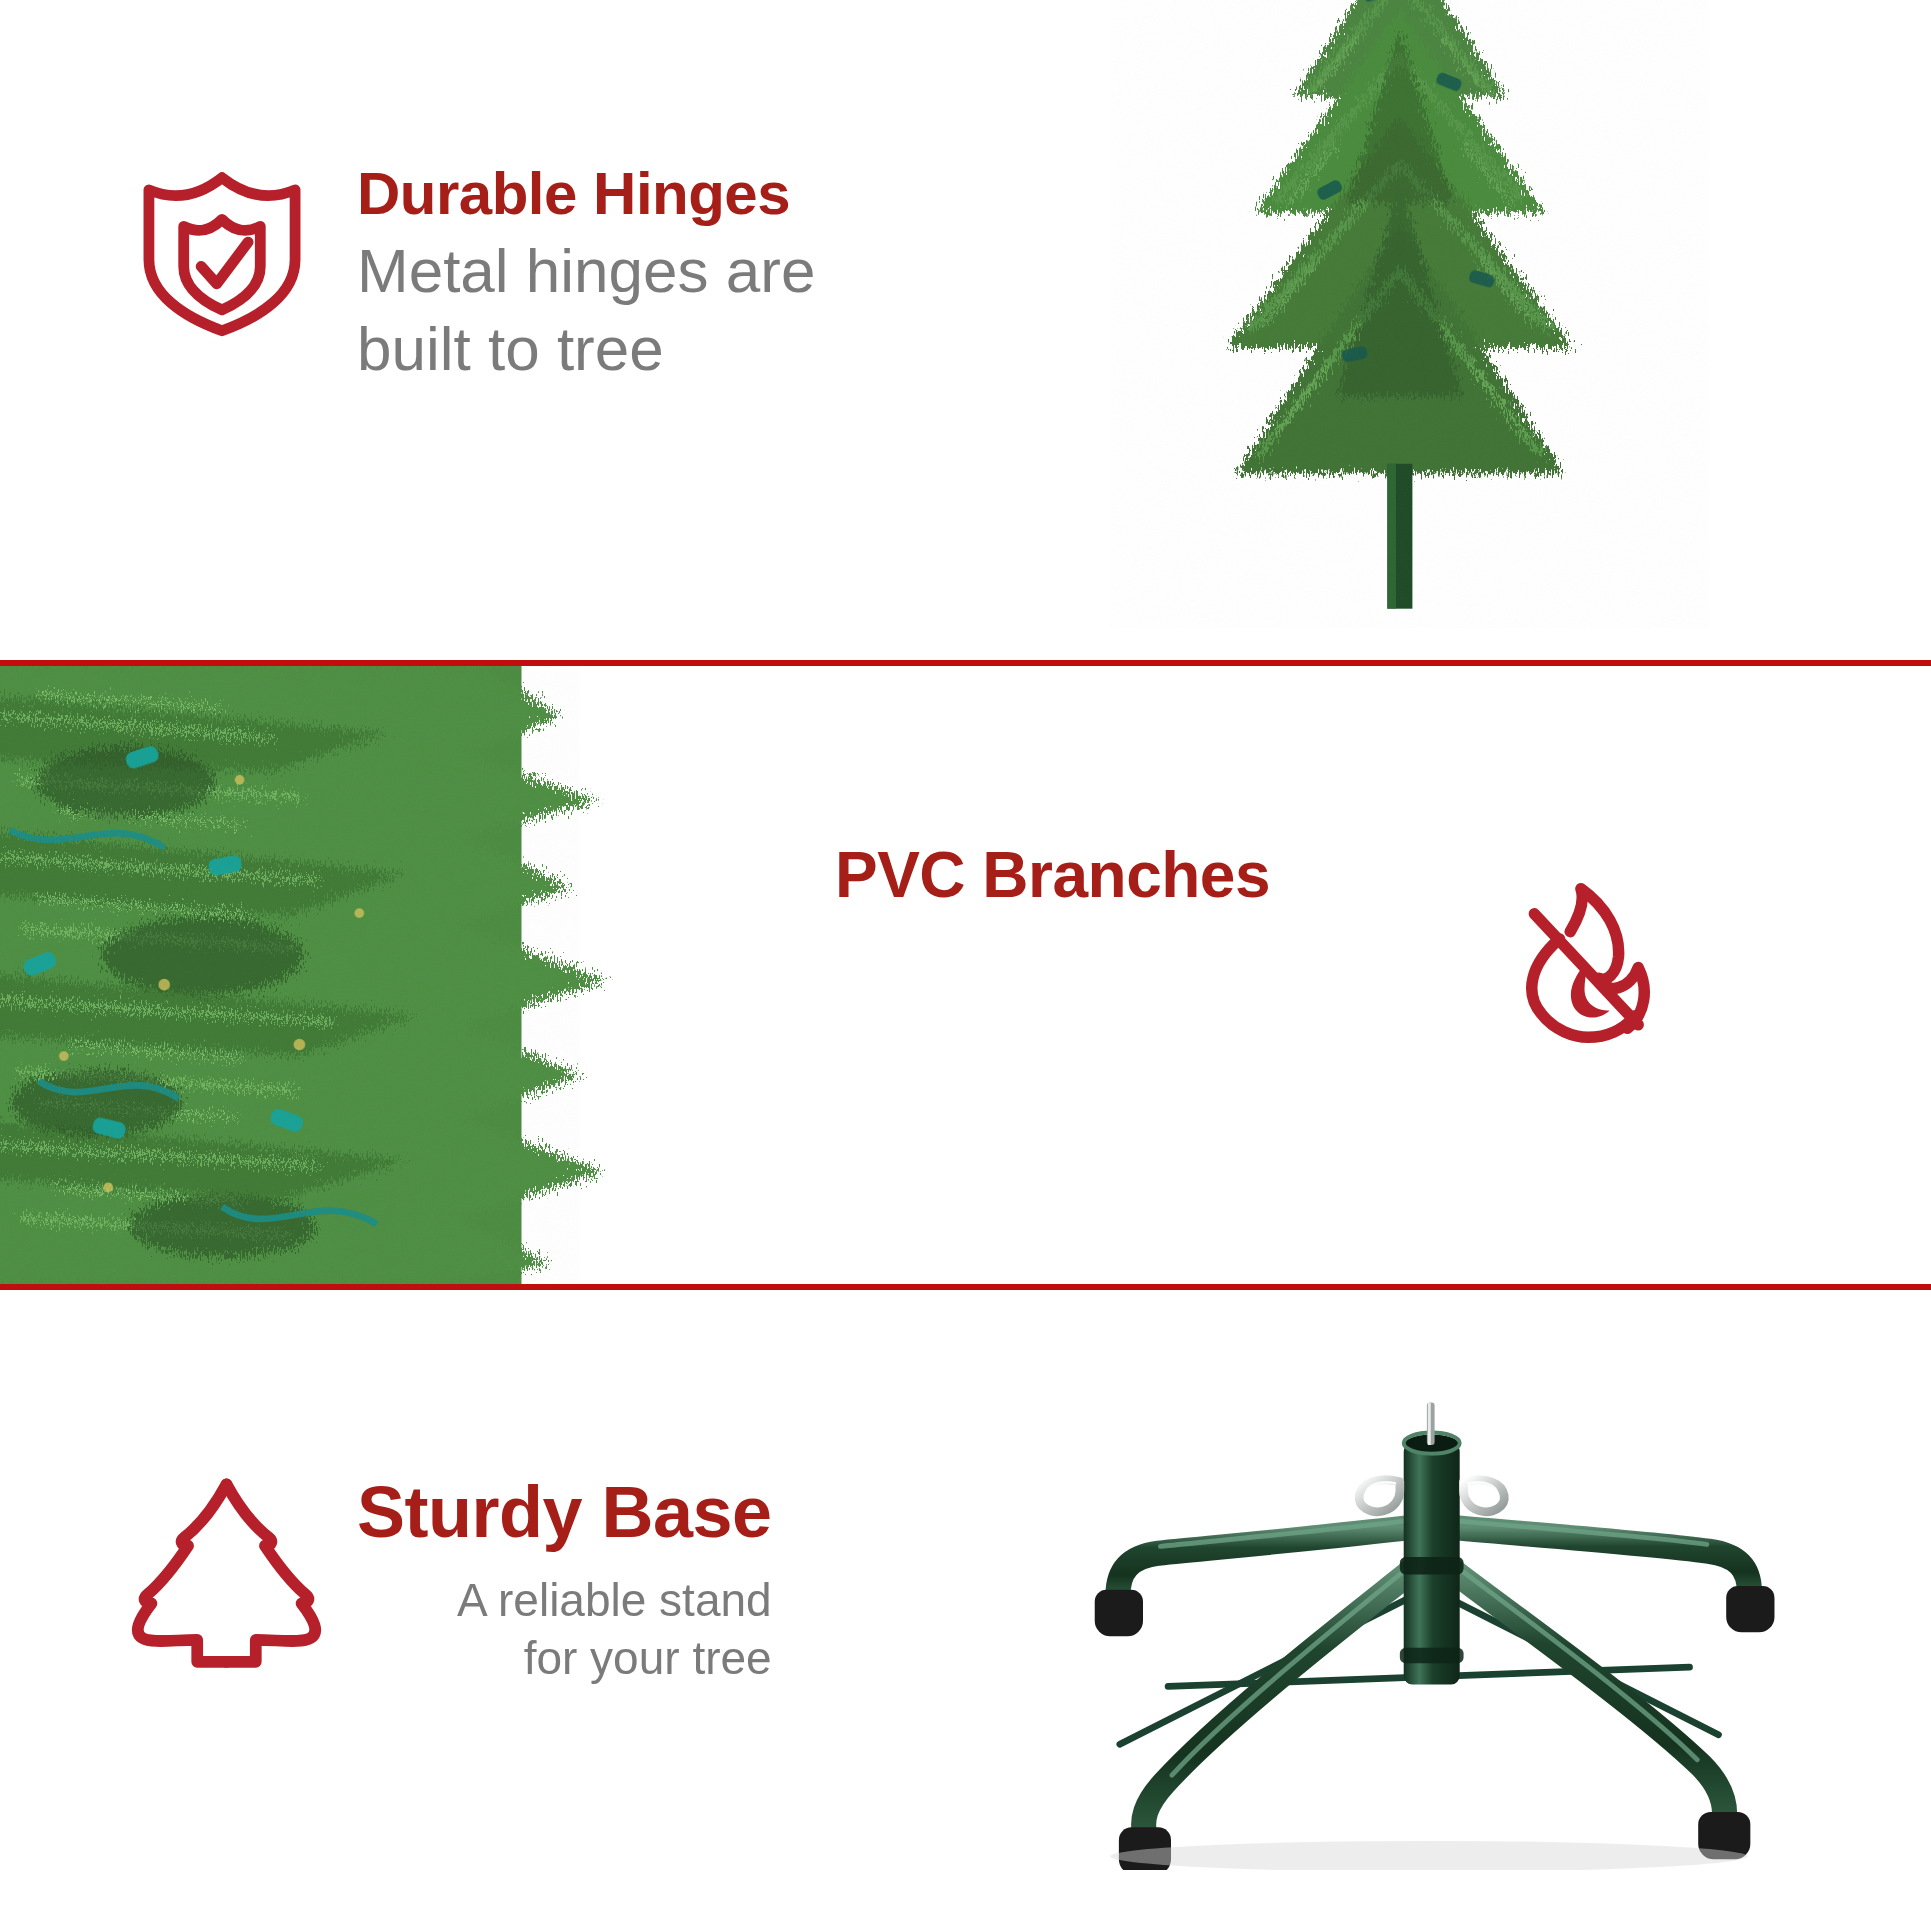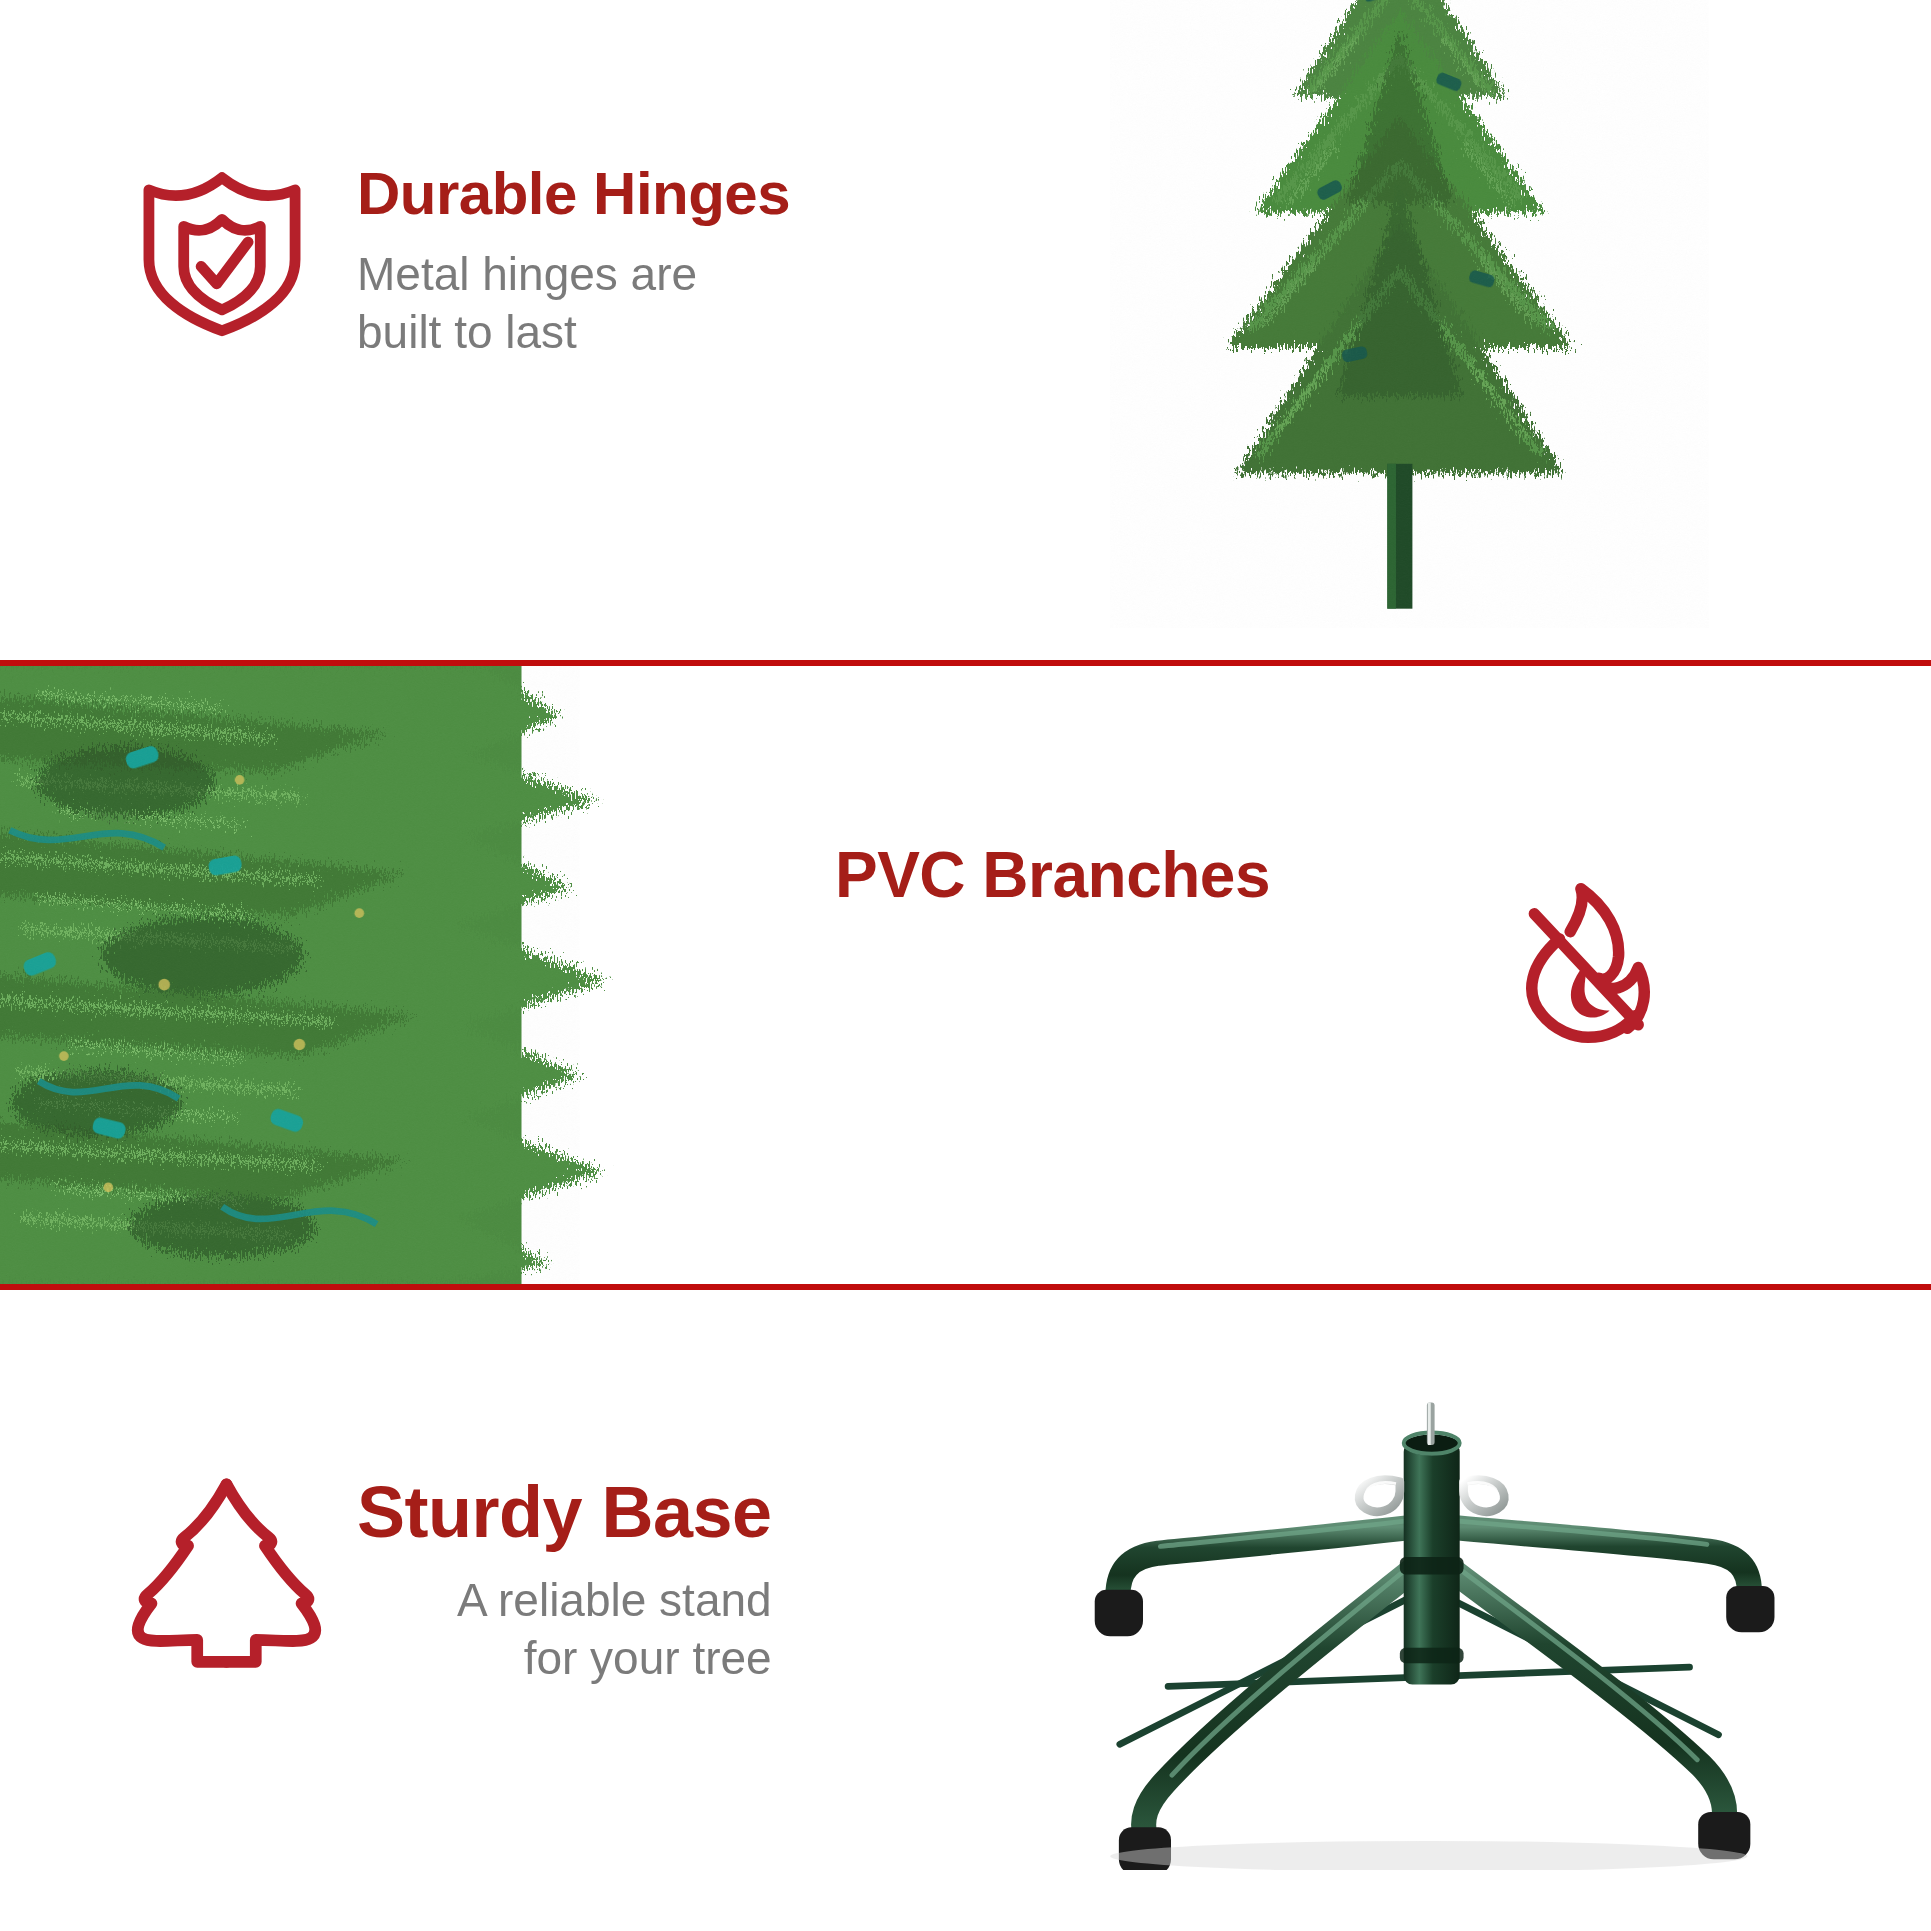--- a/index.html
+++ b/index.html
@@ -43,7 +43,7 @@
   
   #text-hinges{left:357px;top:162px;}
   #text-hinges .feature-title{font-size:60px;}
-  #text-hinges .feature-desc{font-size:46px;margin-top:21px;}
+  #text-hinges .feature-desc{font-size:62px;margin-top:7px;}
 
   
   #text-branches{right:763px;top:842px;text-align:right;}

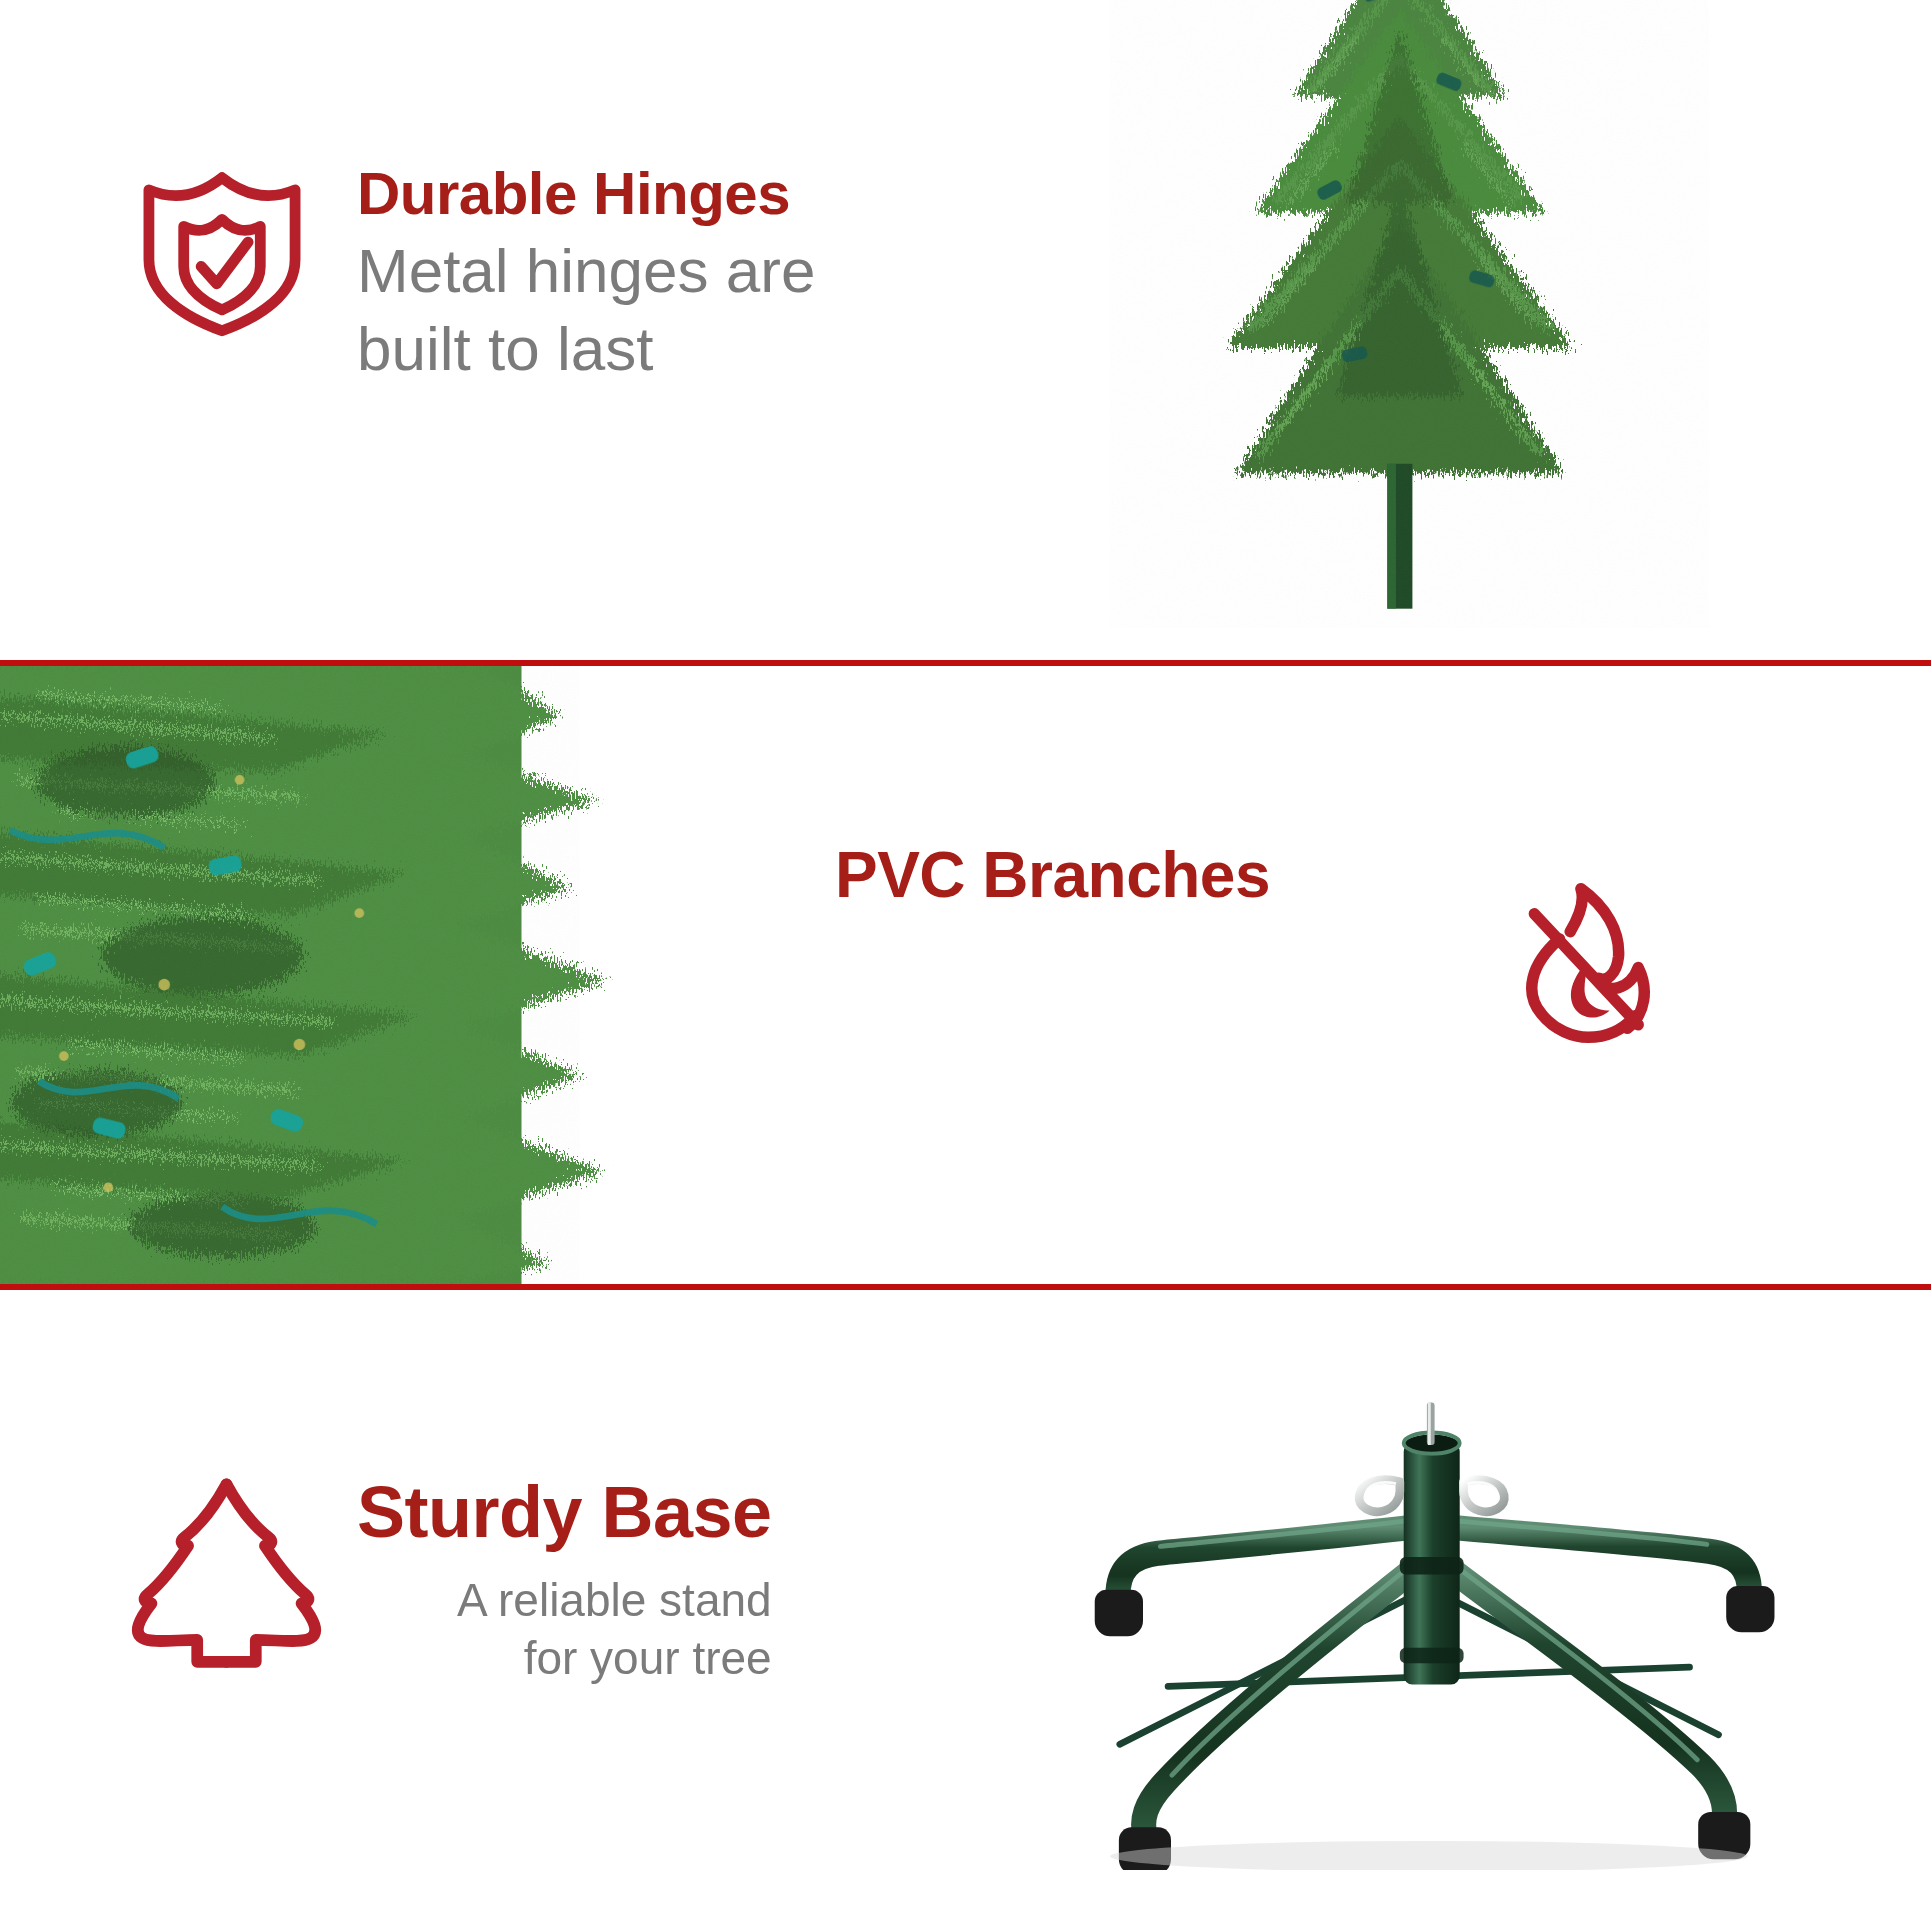--- a/index.html
+++ b/index.html
@@ -157,7 +157,7 @@
       <h2 class="feature-title" style="color: rgb(165, 30, 24);">Durable Hinges</h2>
       <p class="feature-desc" style="color: rgb(123, 123, 123);">
         <span>Metal hinges are</span>
-        <span>built to last</span>
+        <span>built to tree</span>
       </p>
     </div>
   </div>

